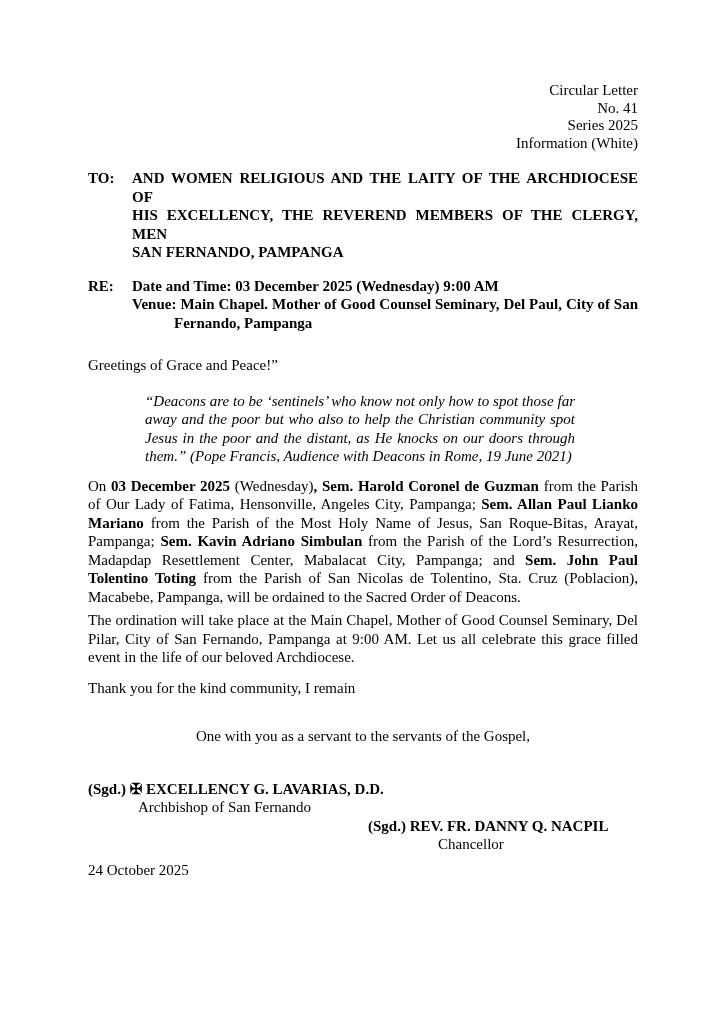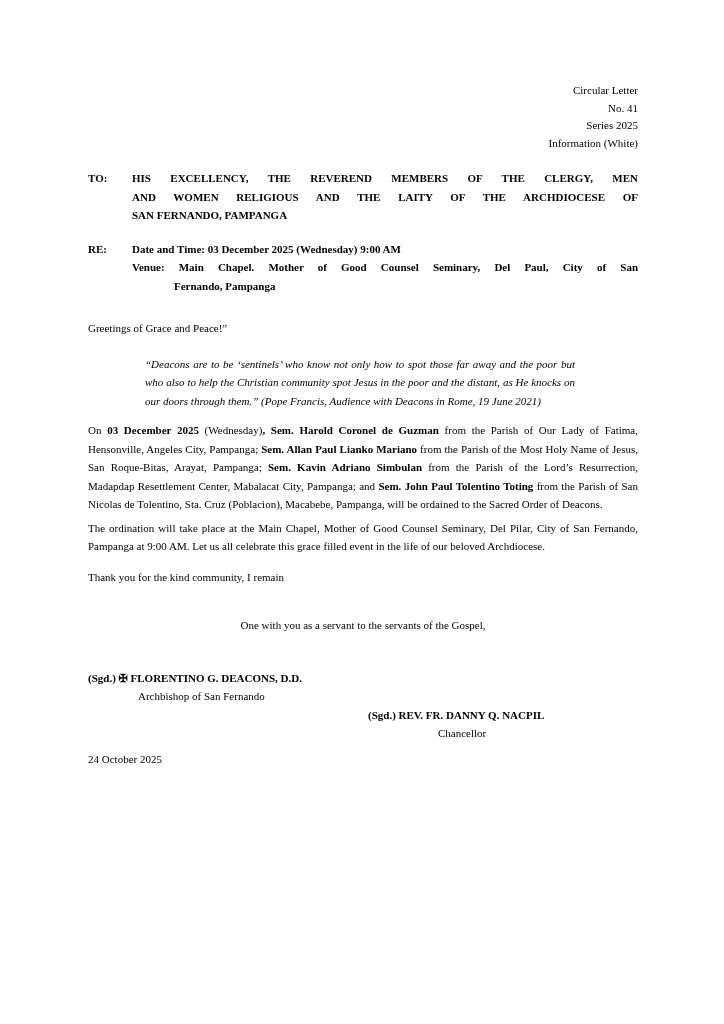--- a/index.html
+++ b/index.html
@@ -10,7 +10,7 @@
     background: #ffffff;
     color: #000000;
     font-family: "Liberation Serif", "DejaVu Serif", serif;
-    font-size: 11px;
+    font-size: 15px;
     line-height: 18.5px;
     overflow: hidden;
   }

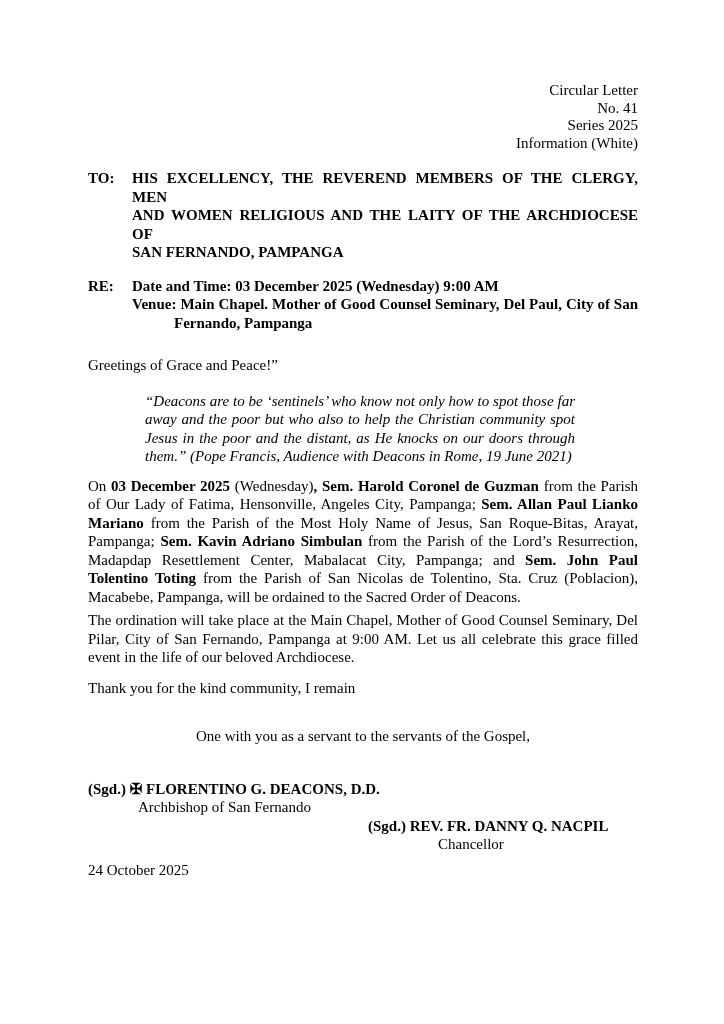--- a/index.html
+++ b/index.html
@@ -74,8 +74,8 @@
     <div class="block-row to-block">
       <div class="block-label">TO:</div>
       <div class="block-body">
+        <div class="just-line">AND WOMEN RELIGIOUS AND THE LAITY OF THE ARCHDIOCESE OF</div>
         <div class="just-line">HIS EXCELLENCY, THE REVEREND MEMBERS OF THE CLERGY, MEN</div>
-        <div class="just-line">AND WOMEN RELIGIOUS AND THE LAITY OF THE ARCHDIOCESE OF</div>
         <div>SAN FERNANDO, PAMPANGA</div>
       </div>
     </div>

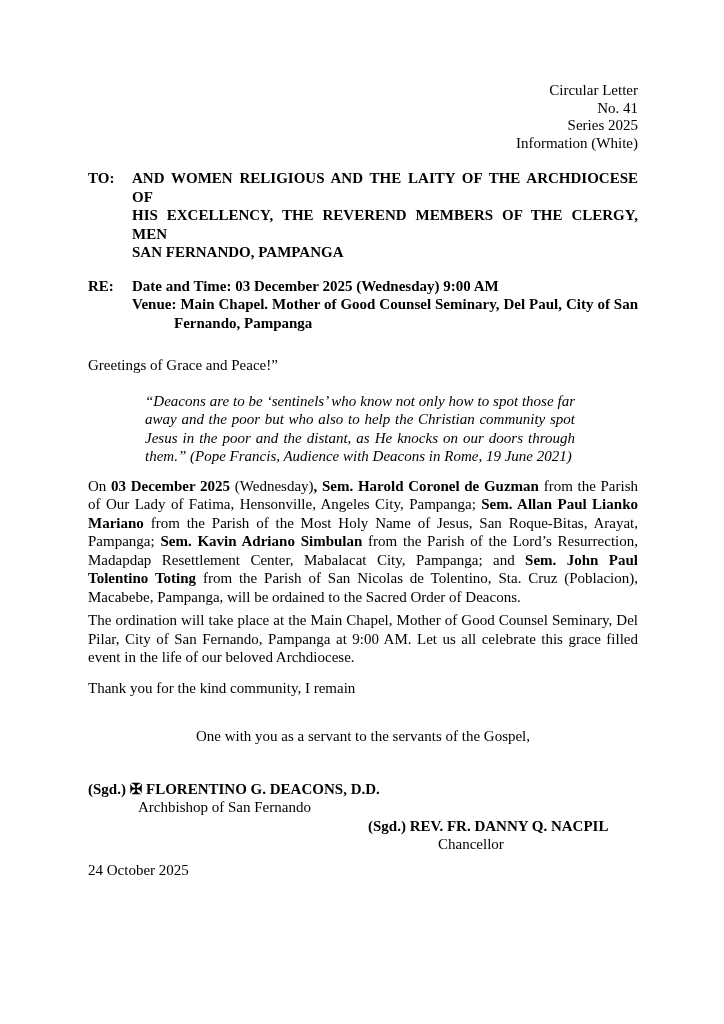--- a/index.html
+++ b/index.html
@@ -105,7 +105,7 @@
       <div class="sig-name">
         <b>(Sgd.)</b>
         <b>✠</b>
-        <b>FLORENTINO G. DEACONS, D.D.</b>
+        <b>EXCELLENCY G. LAVARIAS, D.D.</b>
       </div>
       <div class="sig-titles">
         <div>Archbishop of San Fernando</div>

